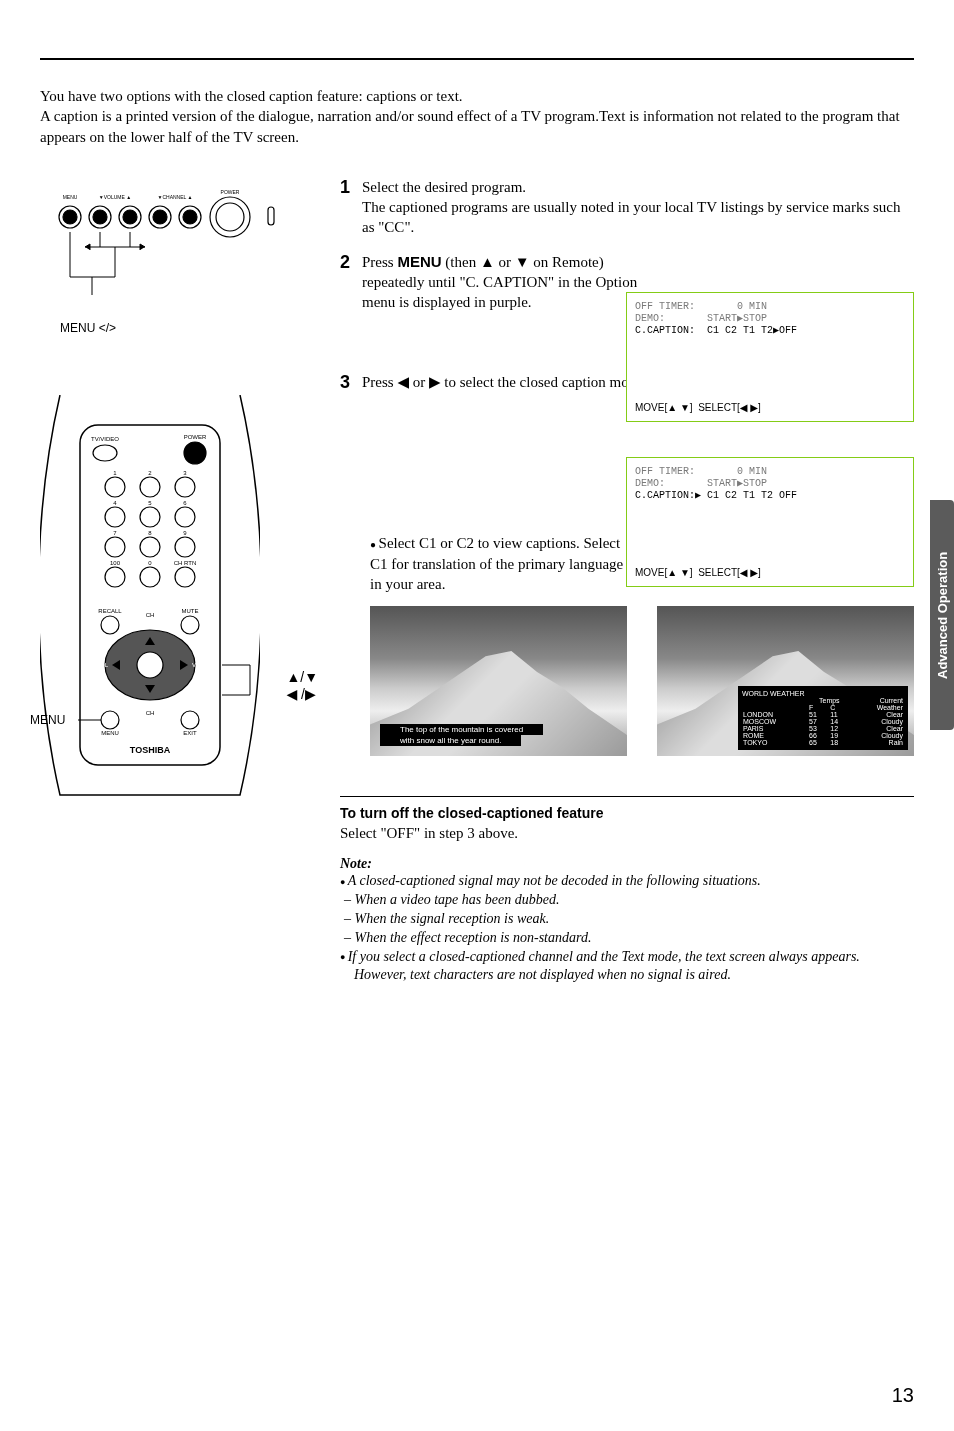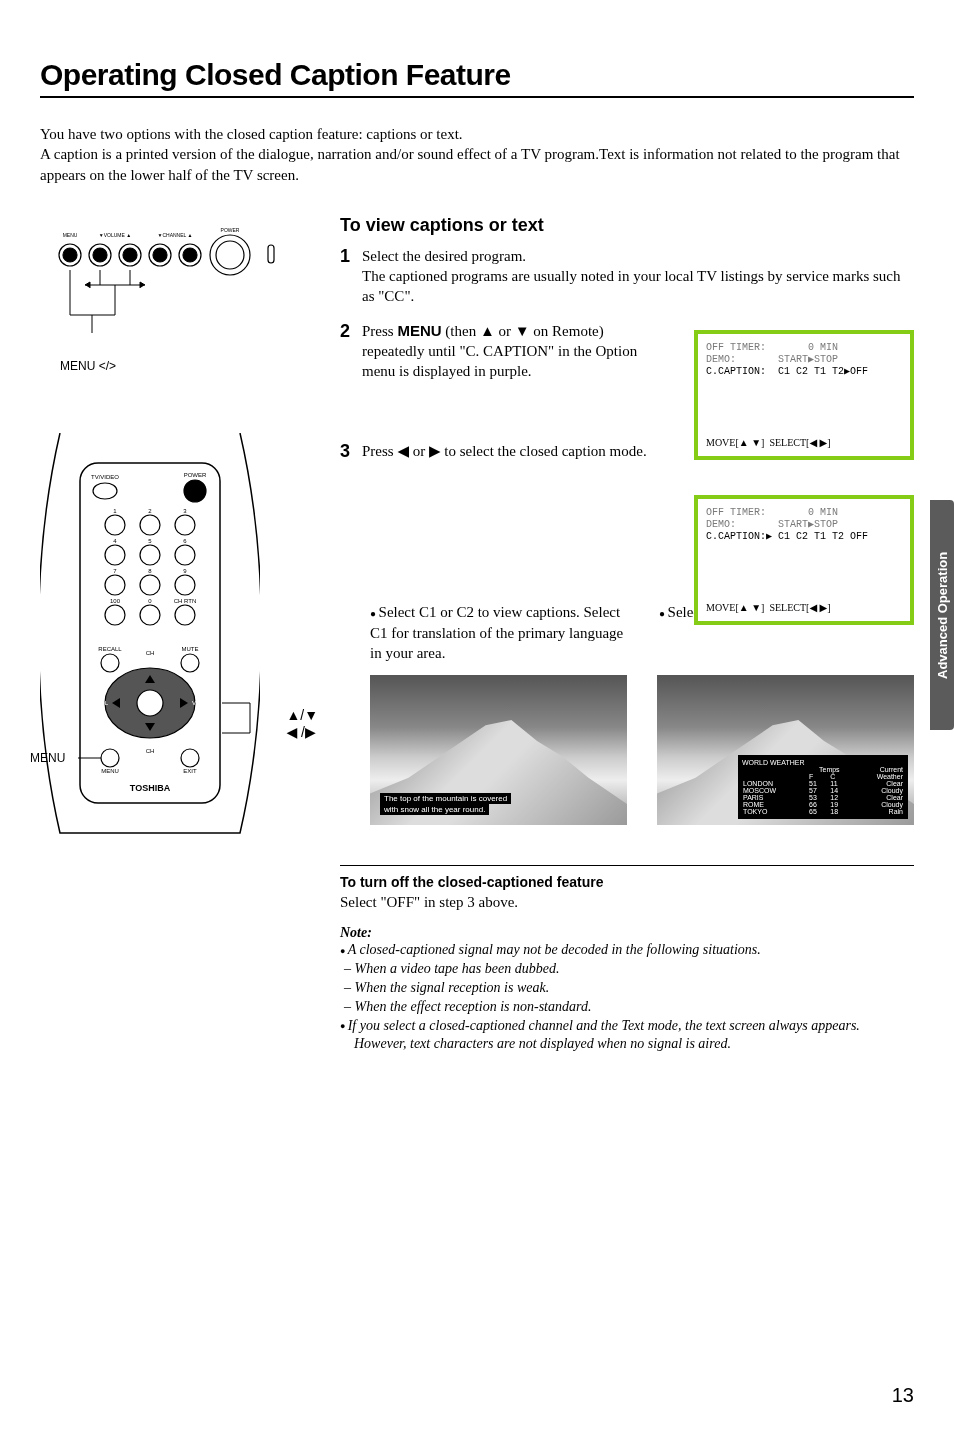--- a/index.html
+++ b/index.html
@@ -124,7 +124,6 @@
 <body>
 
 <div class="page">
-  <h1 class="title">Operating Closed Caption Feature</h1>
   <div class="rule"></div>
   <p class="intro" style="white-space:pre-line;">You have two options with the closed caption feature: captions or text.
 A caption is a printed version of the dialogue, narration and/or sound effect of a TV program.Text is information not related to the program that appears on the lower half of the TV screen.</p>

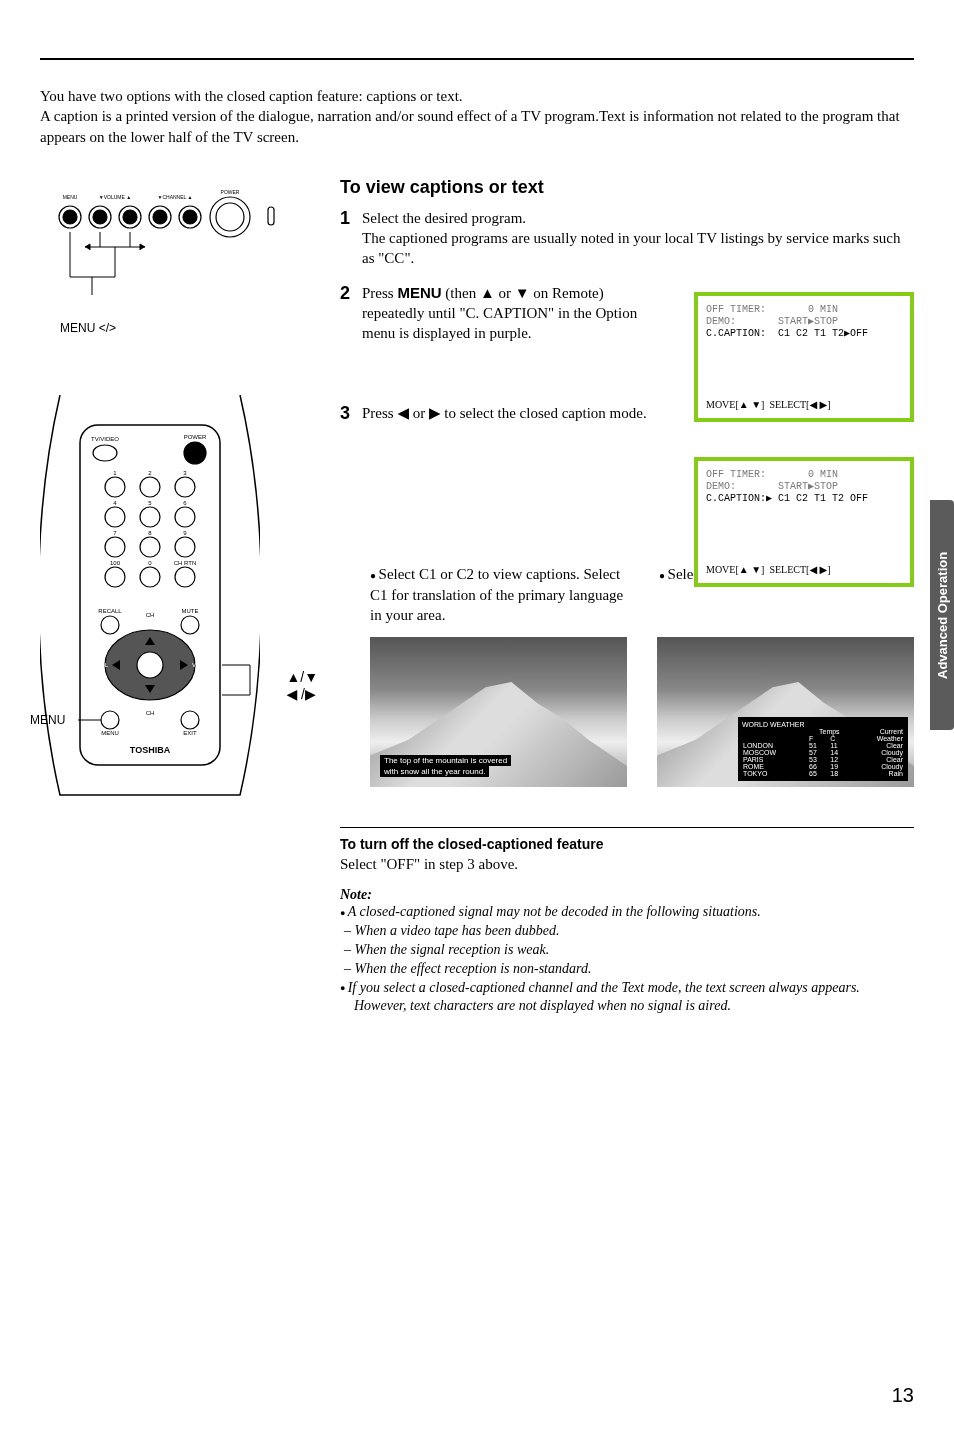--- a/index.html
+++ b/index.html
@@ -252,7 +252,6 @@
     </div>
 
     <div class="right-col">
-      <h2 class="section">To view captions or text</h2>
 
       <div class="step">
         <div class="step-num">1</div>

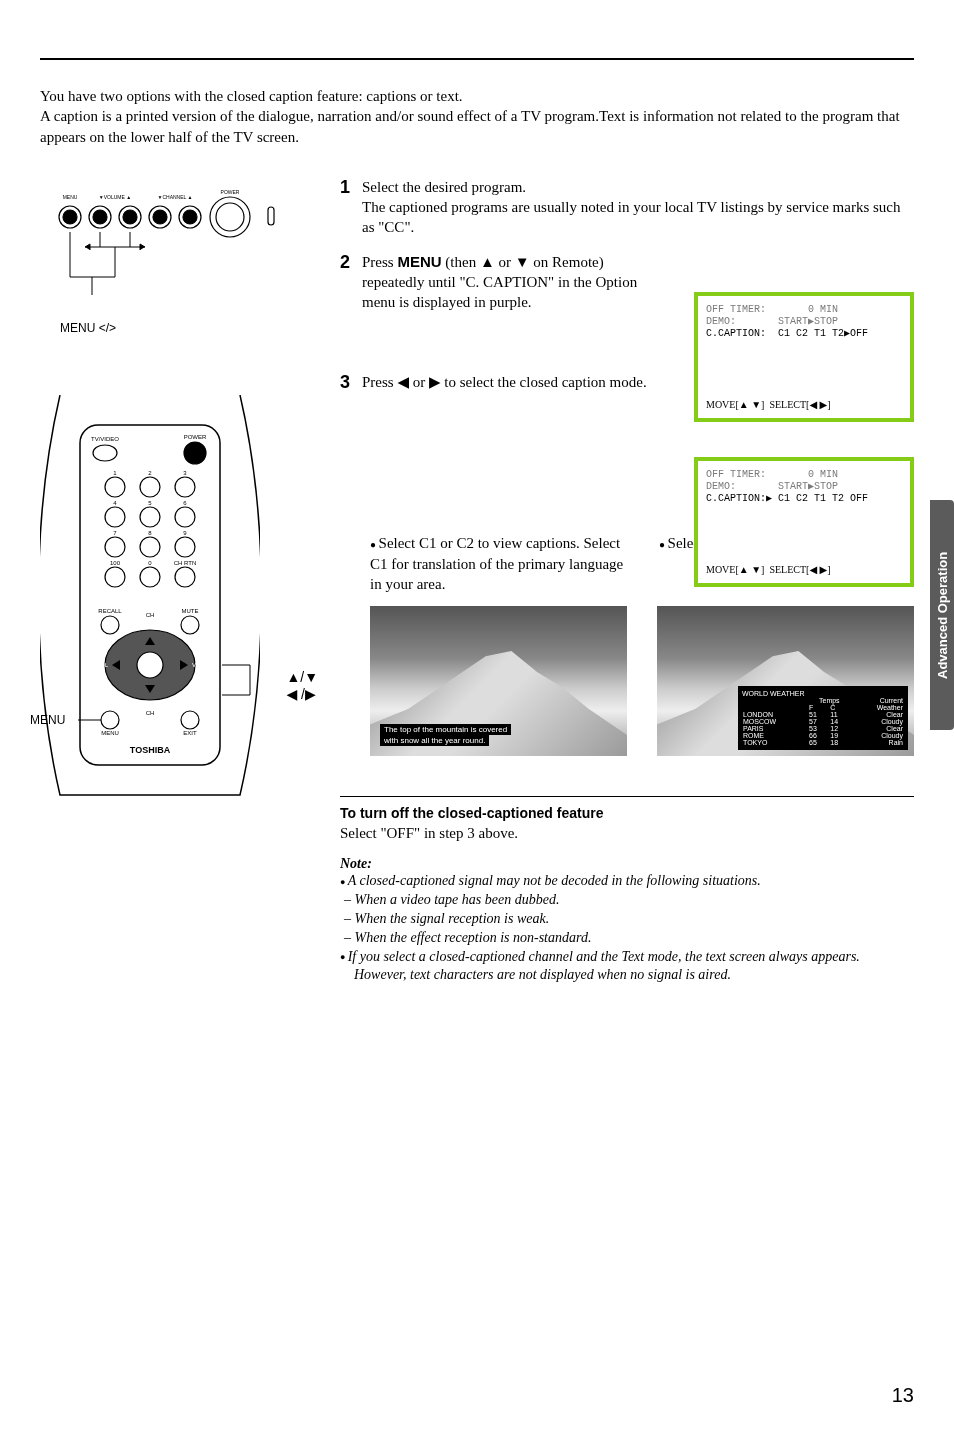--- a/index.html
+++ b/index.html
@@ -45,11 +45,11 @@
   .step-body .indent { display: block; }
   .osd {
     position: absolute;
-    border: 4px solid #84cc16;
+    border: 1px solid #84cc16;
     font-family: "Courier New", monospace;
     font-size: 10px;
     color: #7a7a7a;
-    width: 220px;
+    width: 288px;
     height: 130px;
     padding: 8px 8px 0 8px;
     background: #fff;

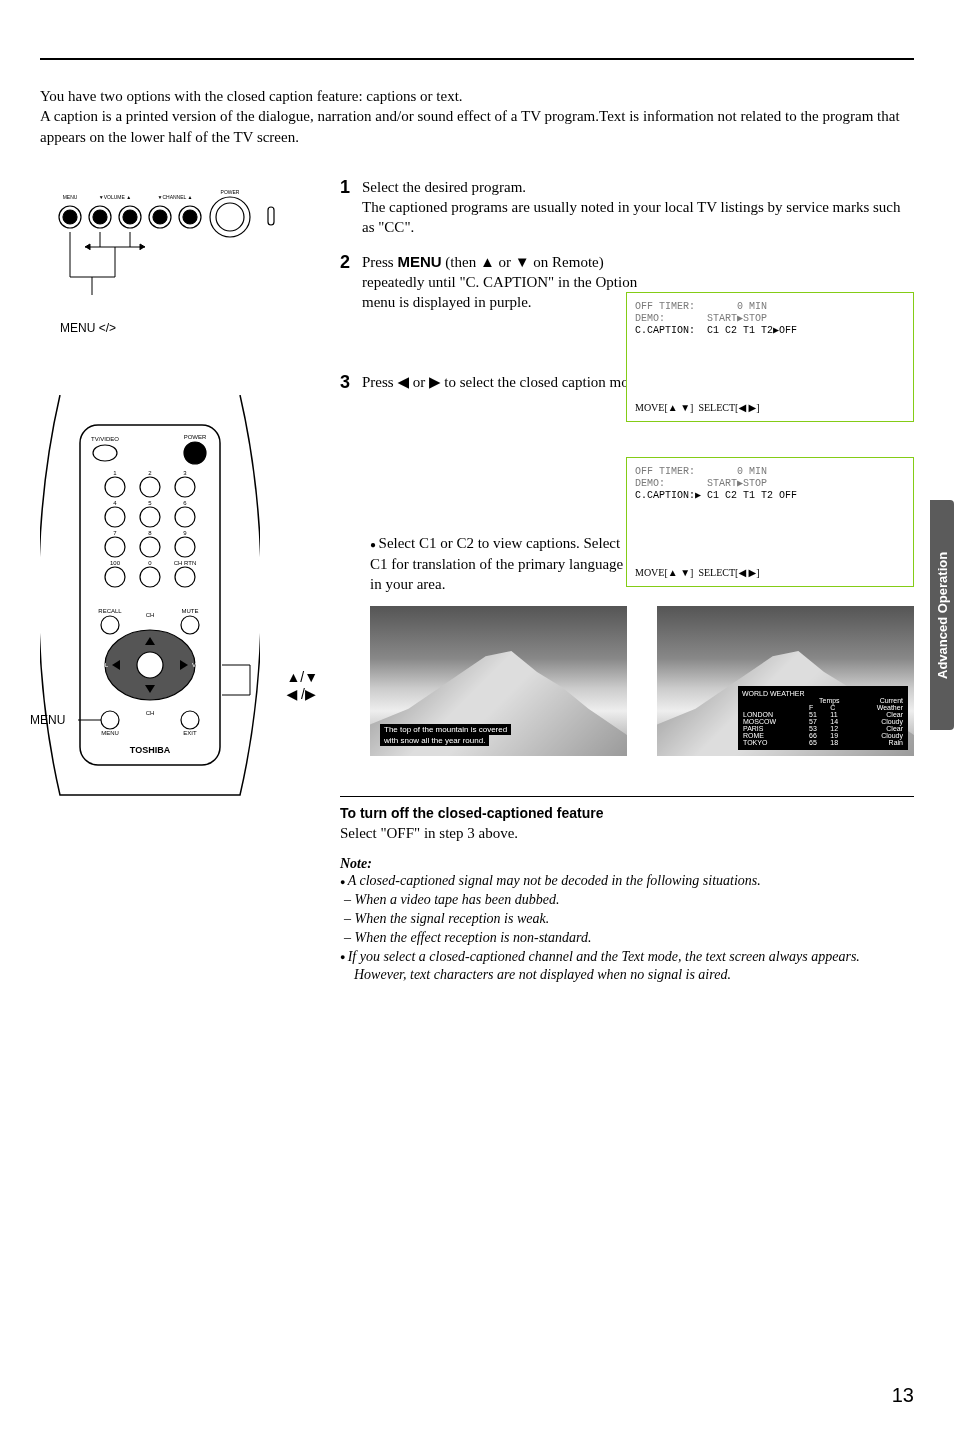--- a/index.html
+++ b/index.html
@@ -57,7 +57,7 @@
   }
   .osd .line { white-space: pre; }
   .osd .black { color: #000; }
-  .osd .bottom { position: absolute; bottom: 8px; left: 8px; color: #000; white-space: pre; font-family: Liberation Serif, serif; font-size:10px;}
+  .osd .bottom { position: absolute; bottom: 8px; left: 8px; color: #000; white-space: pre; font-family: Liberation Sans, sans-serif; font-size:10px;}
   .bullets { margin-top: 140px; display: flex; gap: 34px; }
   .bullets .col { flex: 1; font-size: 15px; line-height: 1.35; }
   .bullet-dot::before { content: "● "; font-size: 10px; vertical-align: middle; }

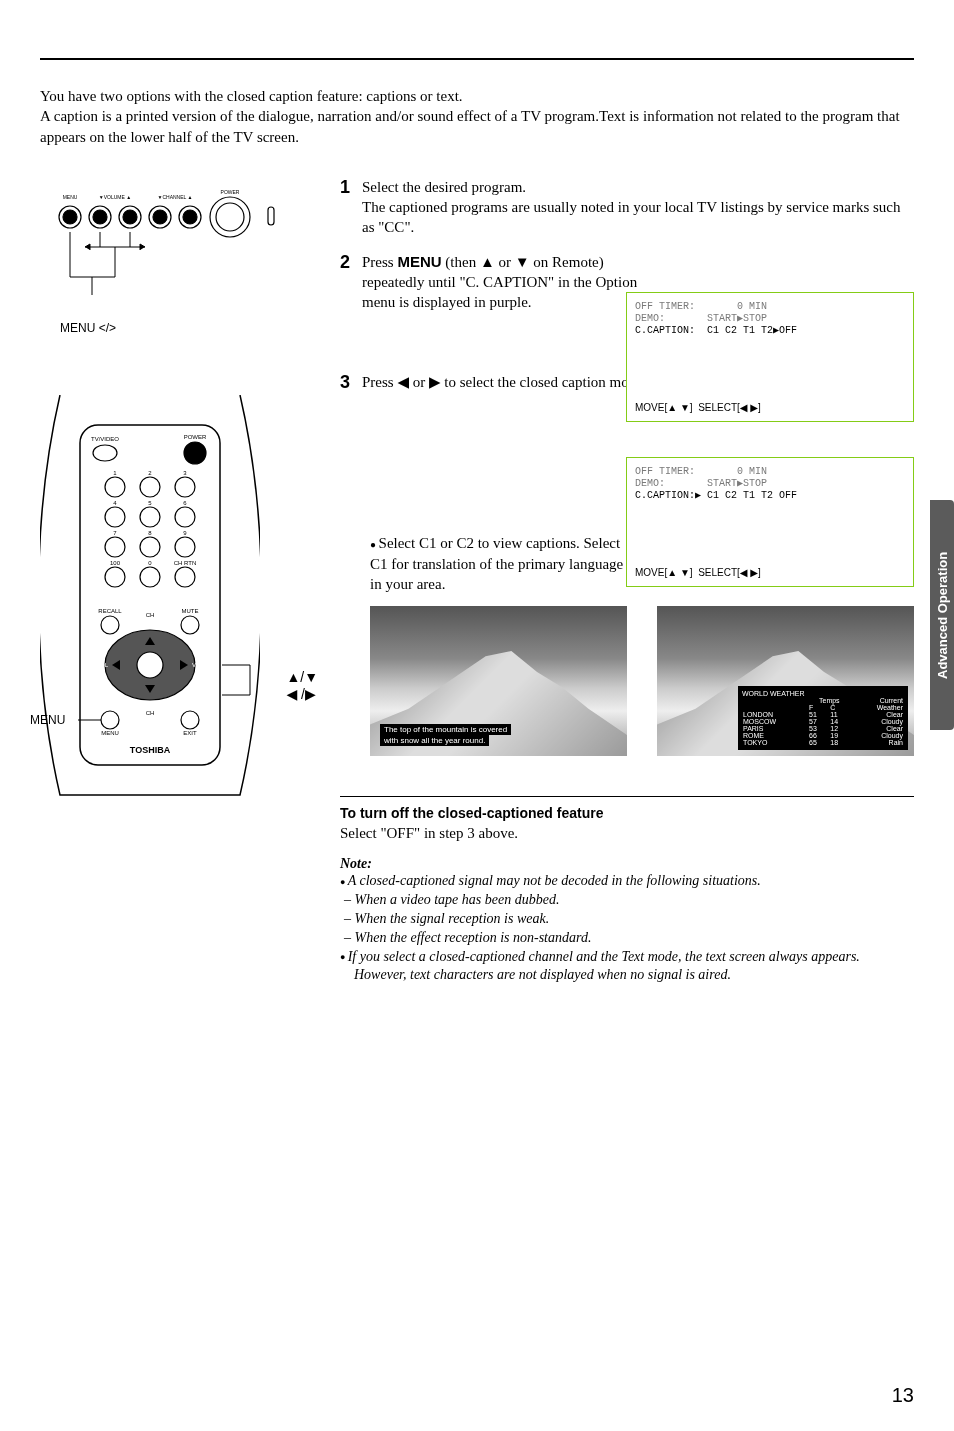--- a/index.html
+++ b/index.html
@@ -80,7 +80,7 @@
     position:absolute; bottom:10px; left:10px; right:10px;
     color:#fff; font-family:Arial,sans-serif; font-size:8px;
   }
-  .caption-text{ background:#000; display:inline; padding:1px 4px; line-height:1.4;}
+  .caption-text{ background:#000; display:inline; padding:1px 20px; line-height:1.4;}
   .text-overlay{
     position:absolute; bottom:6px; right:6px; width:170px;
     background:#000; color:#fff; font-family:Arial,sans-serif;

